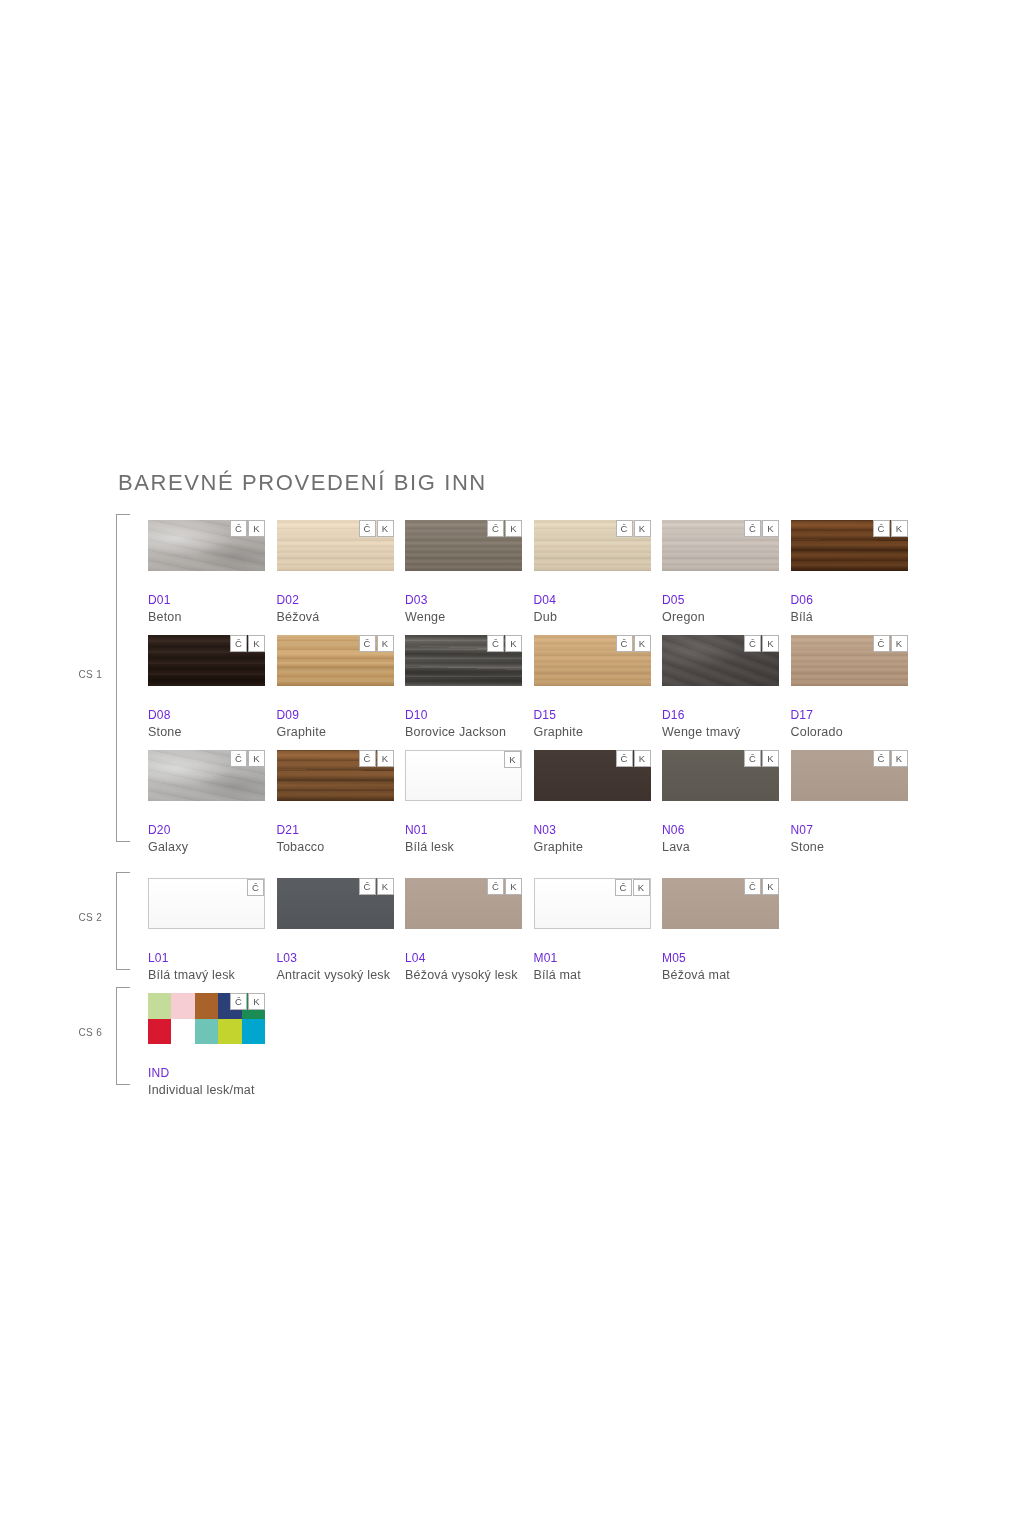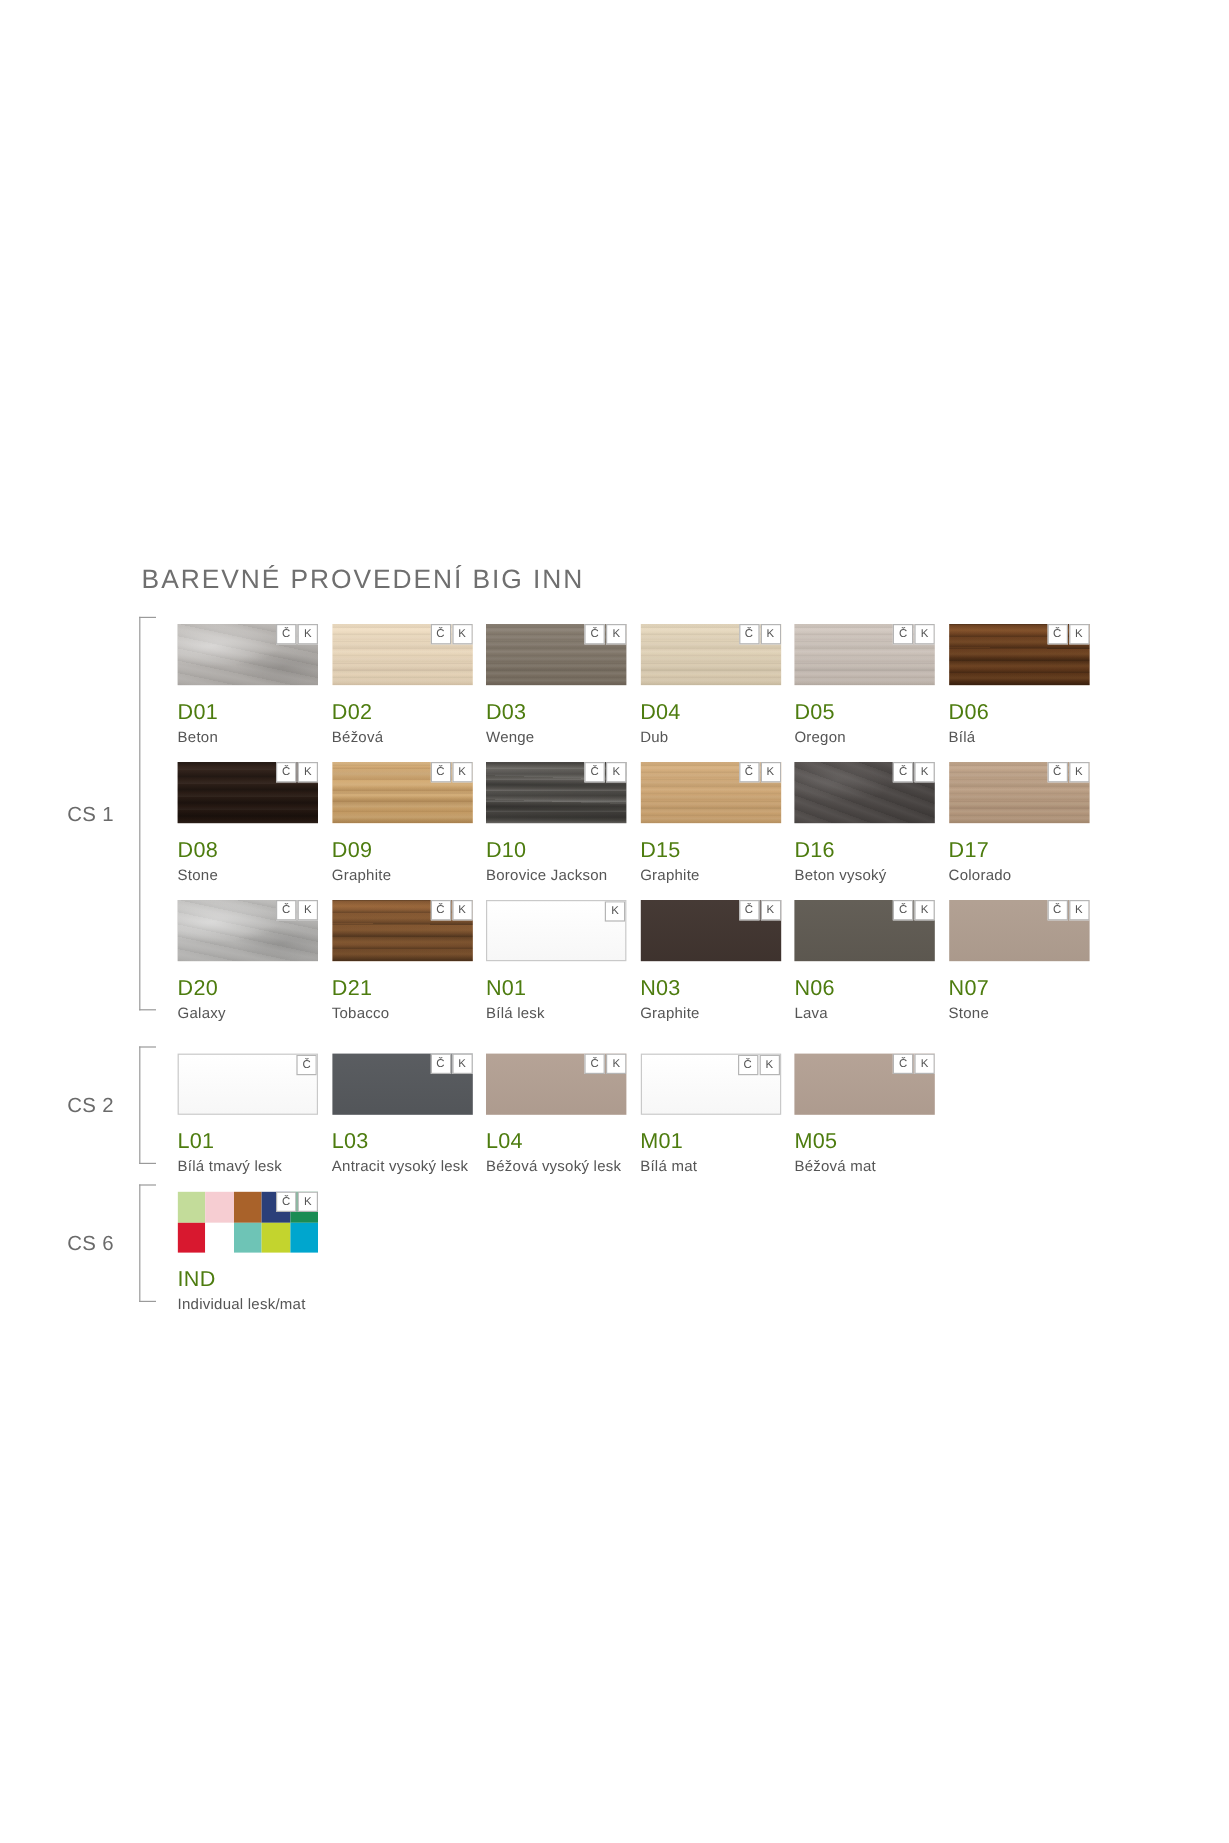--- a/index.html
+++ b/index.html
@@ -55,7 +55,7 @@
     color:#555;margin-left:1px;
   }
   .code{
-    margin-top:12px;font-size:18px;color:#4d7c0f;
+    margin-top:22px;font-size:12px;color:#6d28d9;
     letter-spacing:.2px;white-space:nowrap;
   }
   .name{

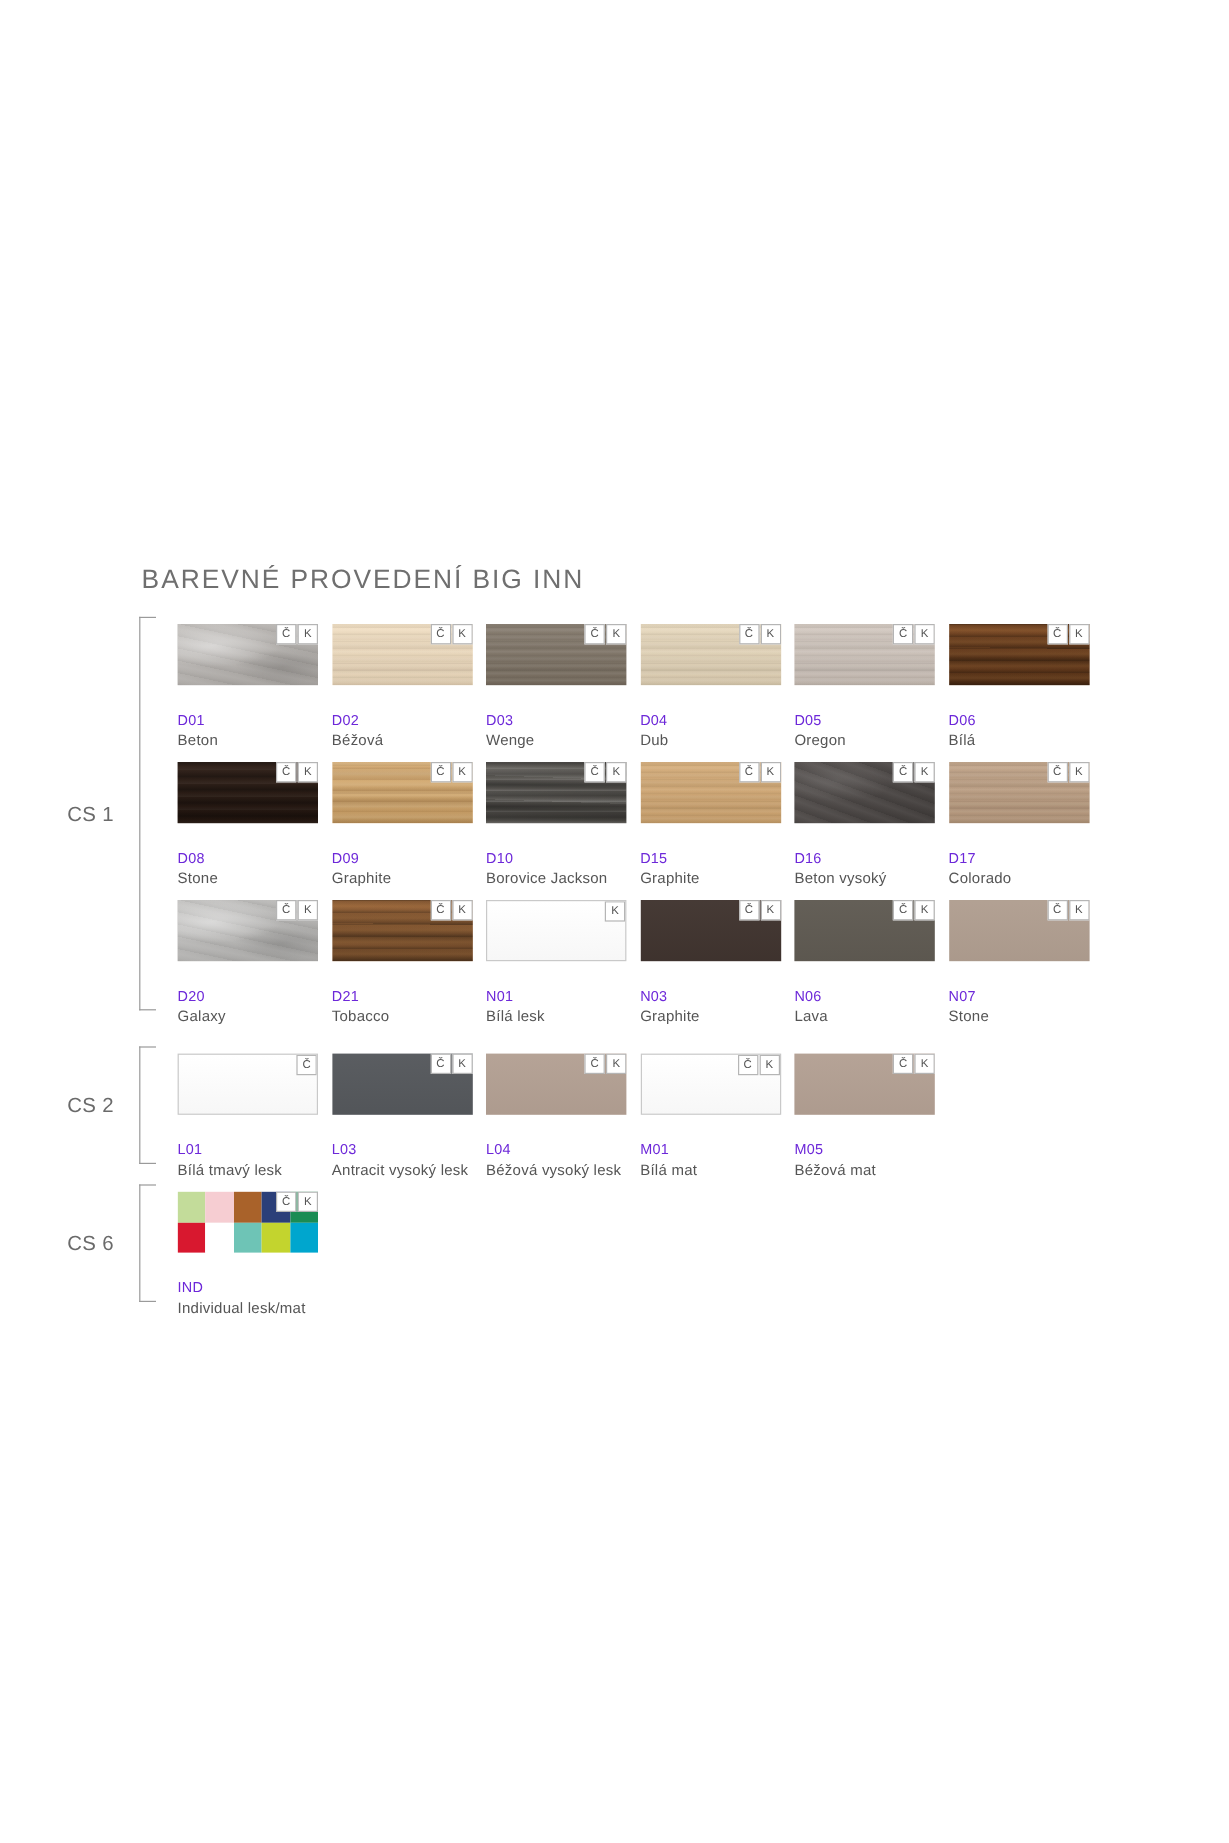--- a/index.html
+++ b/index.html
@@ -21,8 +21,8 @@
   
   .group{position:absolute;}
   .group-label{
-    position:absolute;left:0;width:46px;
-    font-size:17px;color:#6a6a6a;letter-spacing:.3px;
+    position:absolute;left:0;width:46px;text-align:right;
+    font-size:10px;color:#6a6a6a;letter-spacing:.3px;
   }
   .bracket{position:absolute;left:116px;width:14px;}
   .bracket .vline{

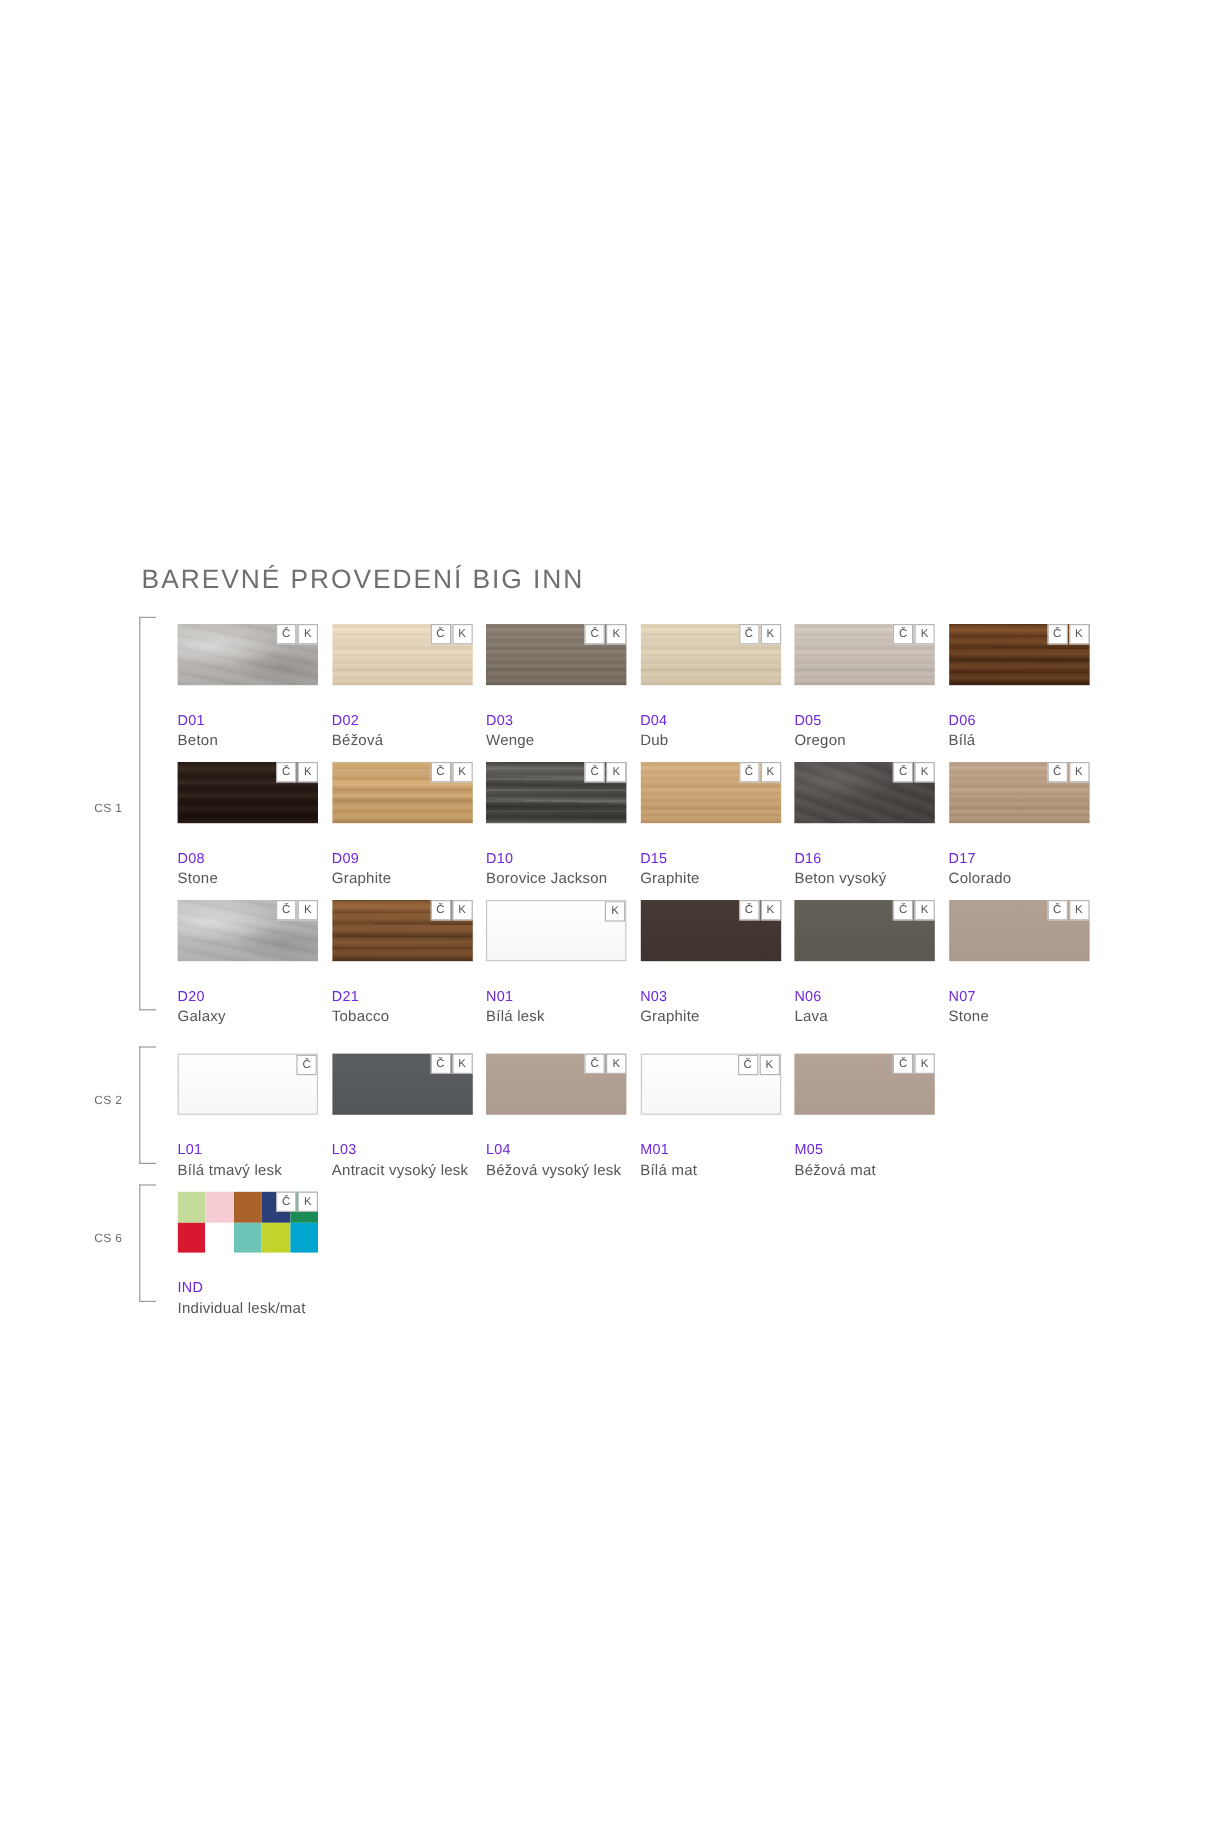--- a/index.html
+++ b/index.html
@@ -208,7 +208,7 @@
               </div>
             </div>
             <div class="code">D16</div>
-            <div class="name">Beton vysoký</div>
+            <div class="name">Wenge tmavý</div>
           </div>
           <div class="cell" style="left: 642.5px; top: 0px;">
             <div class="chip" style="background: rgb(188, 157, 128);">

